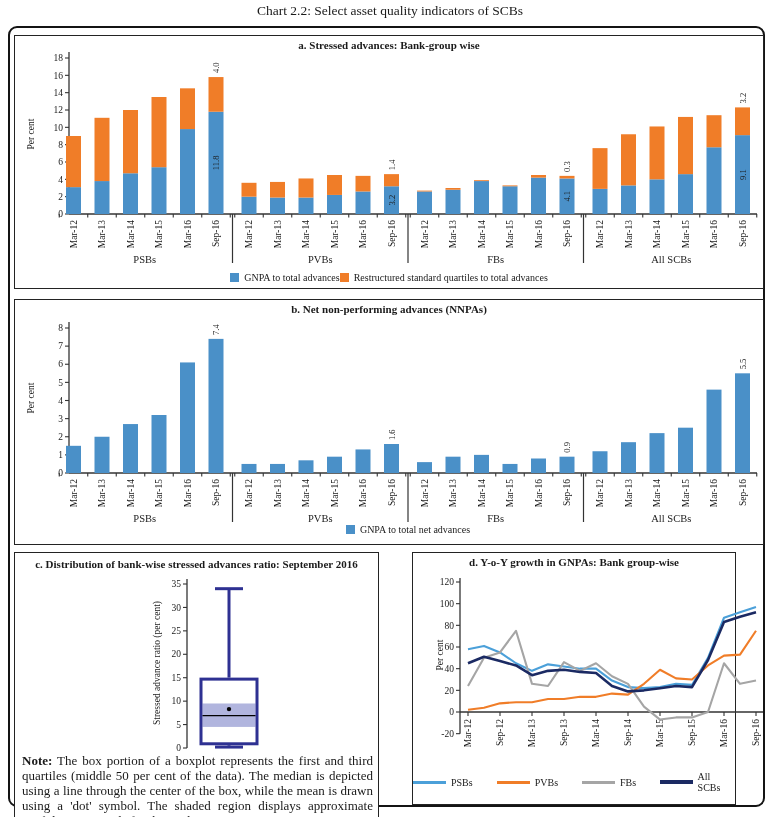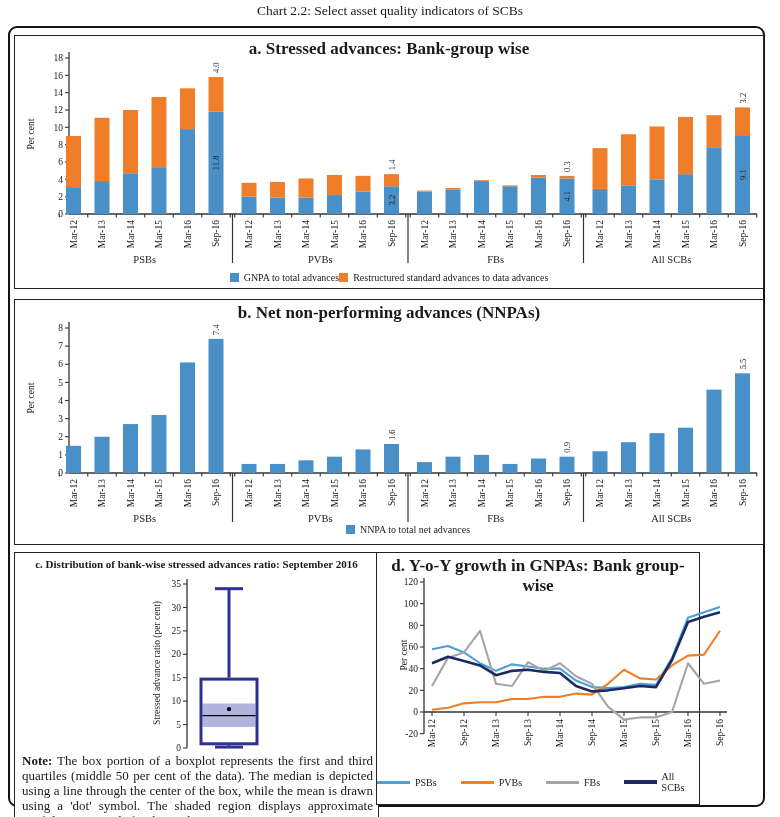--- a/index.html
+++ b/index.html
@@ -11,7 +11,7 @@
   #panel-b{left:14px;top:299px;width:750px;height:246px}
   #panel-c{left:14px;top:552px;width:365px;height:319px}
   #panel-d{left:376px;top:552px;width:324px;height:253px}
-  .panel-title{position:absolute;top:3px;left:0;width:100%;text-align:center;font-weight:bold;font-size:17px}
+  .panel-title{position:absolute;top:3px;left:0;width:100%;text-align:center;font-weight:bold;font-size:11px}
   #panel-c .panel-title{font-size:11px;top:5px}
   .panel svg{position:absolute;left:0;top:0}
   svg text{font-family:"Liberation Serif","DejaVu Serif",serif;fill:#1a1a1a}

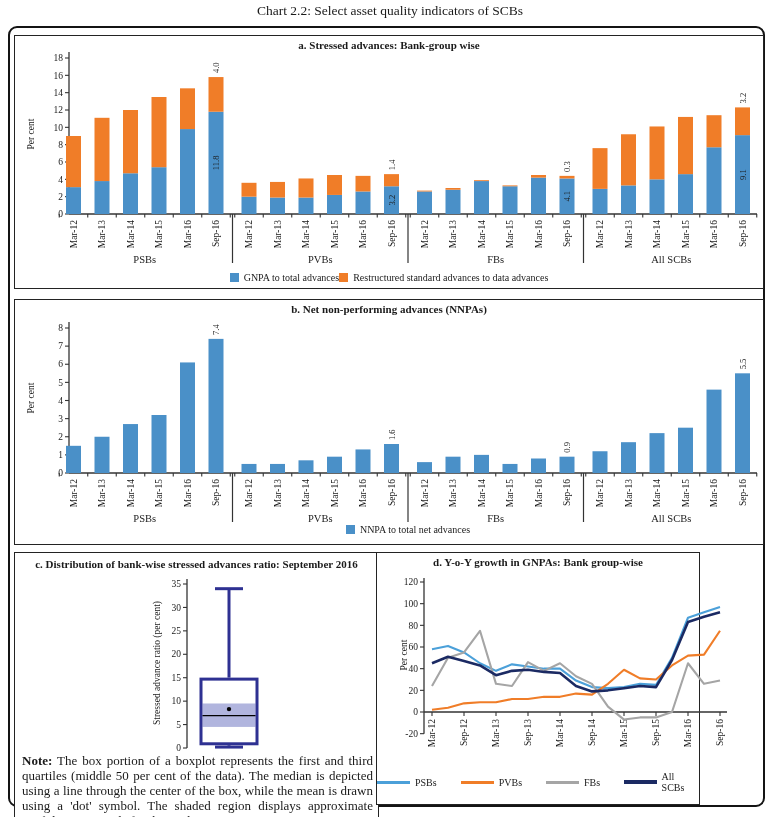--- a/index.html
+++ b/index.html
@@ -188,7 +188,7 @@
       </span>
       <span class="legend-item">
         <span class="swatch-box" style="background: rgb(240, 125, 40);"></span>
-        <span>Restructured standard advances to data advances</span>
+        <span>Restructured standard quartiles to total advances</span>
       </span>
     </div>
 </section>

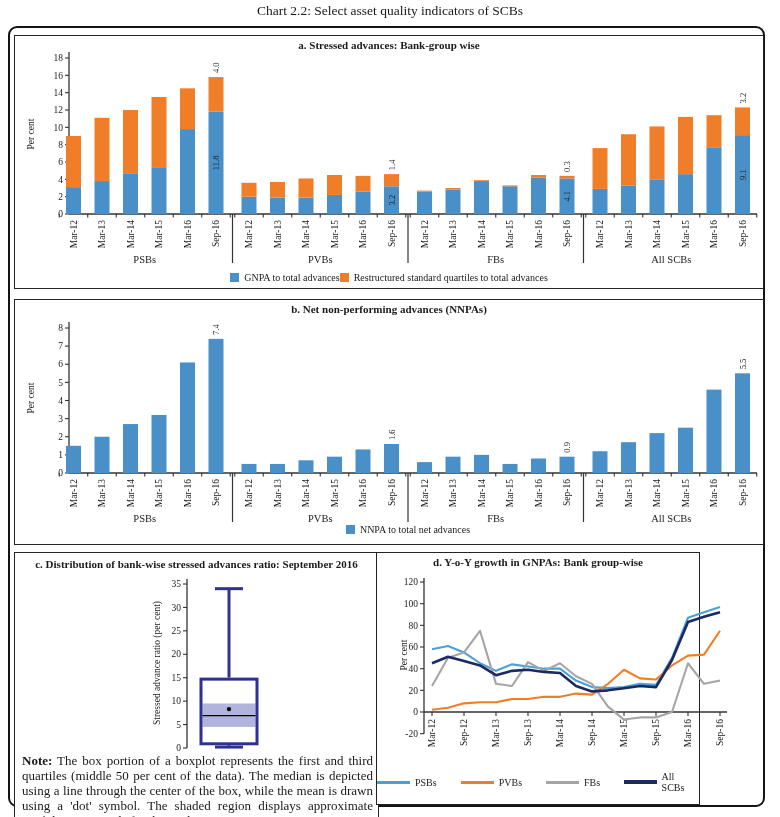--- a/index.html
+++ b/index.html
@@ -308,7 +308,7 @@
   <div class="legend-row" id="legend-b">
       <span class="legend-item">
         <span class="swatch-box" style="background: rgb(74, 144, 200);"></span>
-        <span>NNPA to total net advances</span>
+        <span>GNPA to total net advances</span>
       </span>
     </div>
 </section>

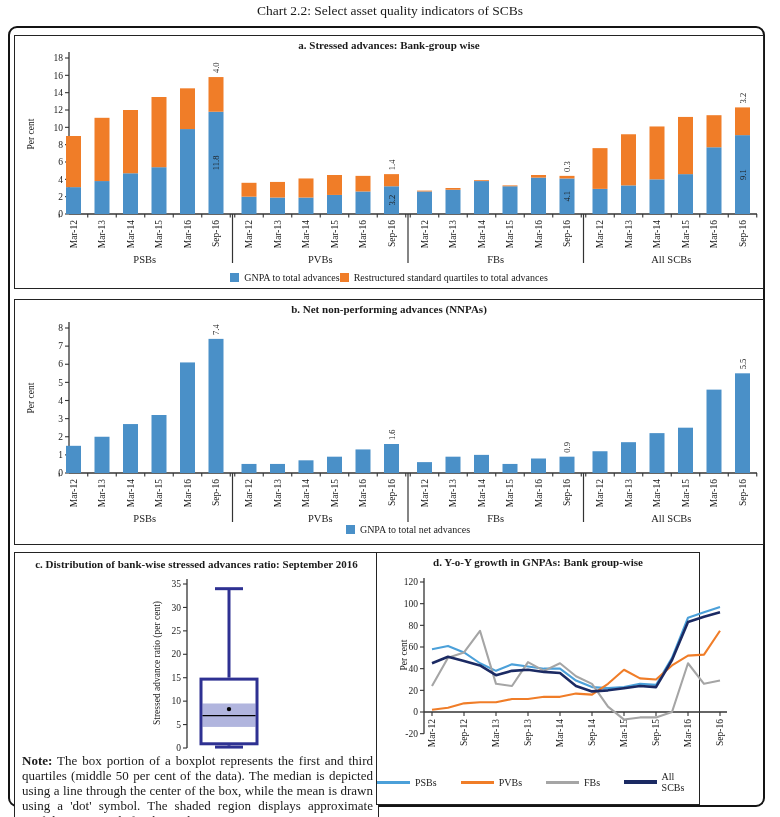--- a/index.html
+++ b/index.html
@@ -10,7 +10,7 @@
   #panel-a{left:14px;top:35px;width:750px;height:254px}
   #panel-b{left:14px;top:299px;width:750px;height:246px}
   #panel-c{left:14px;top:552px;width:365px;height:319px}
-  #panel-d{left:376px;top:552px;width:324px;height:253px}
+  #panel-d{left:412px;top:552px;width:324px;height:253px}
   .panel-title{position:absolute;top:3px;left:0;width:100%;text-align:center;font-weight:bold;font-size:11px}
   #panel-c .panel-title{font-size:11px;top:5px}
   .panel svg{position:absolute;left:0;top:0}

